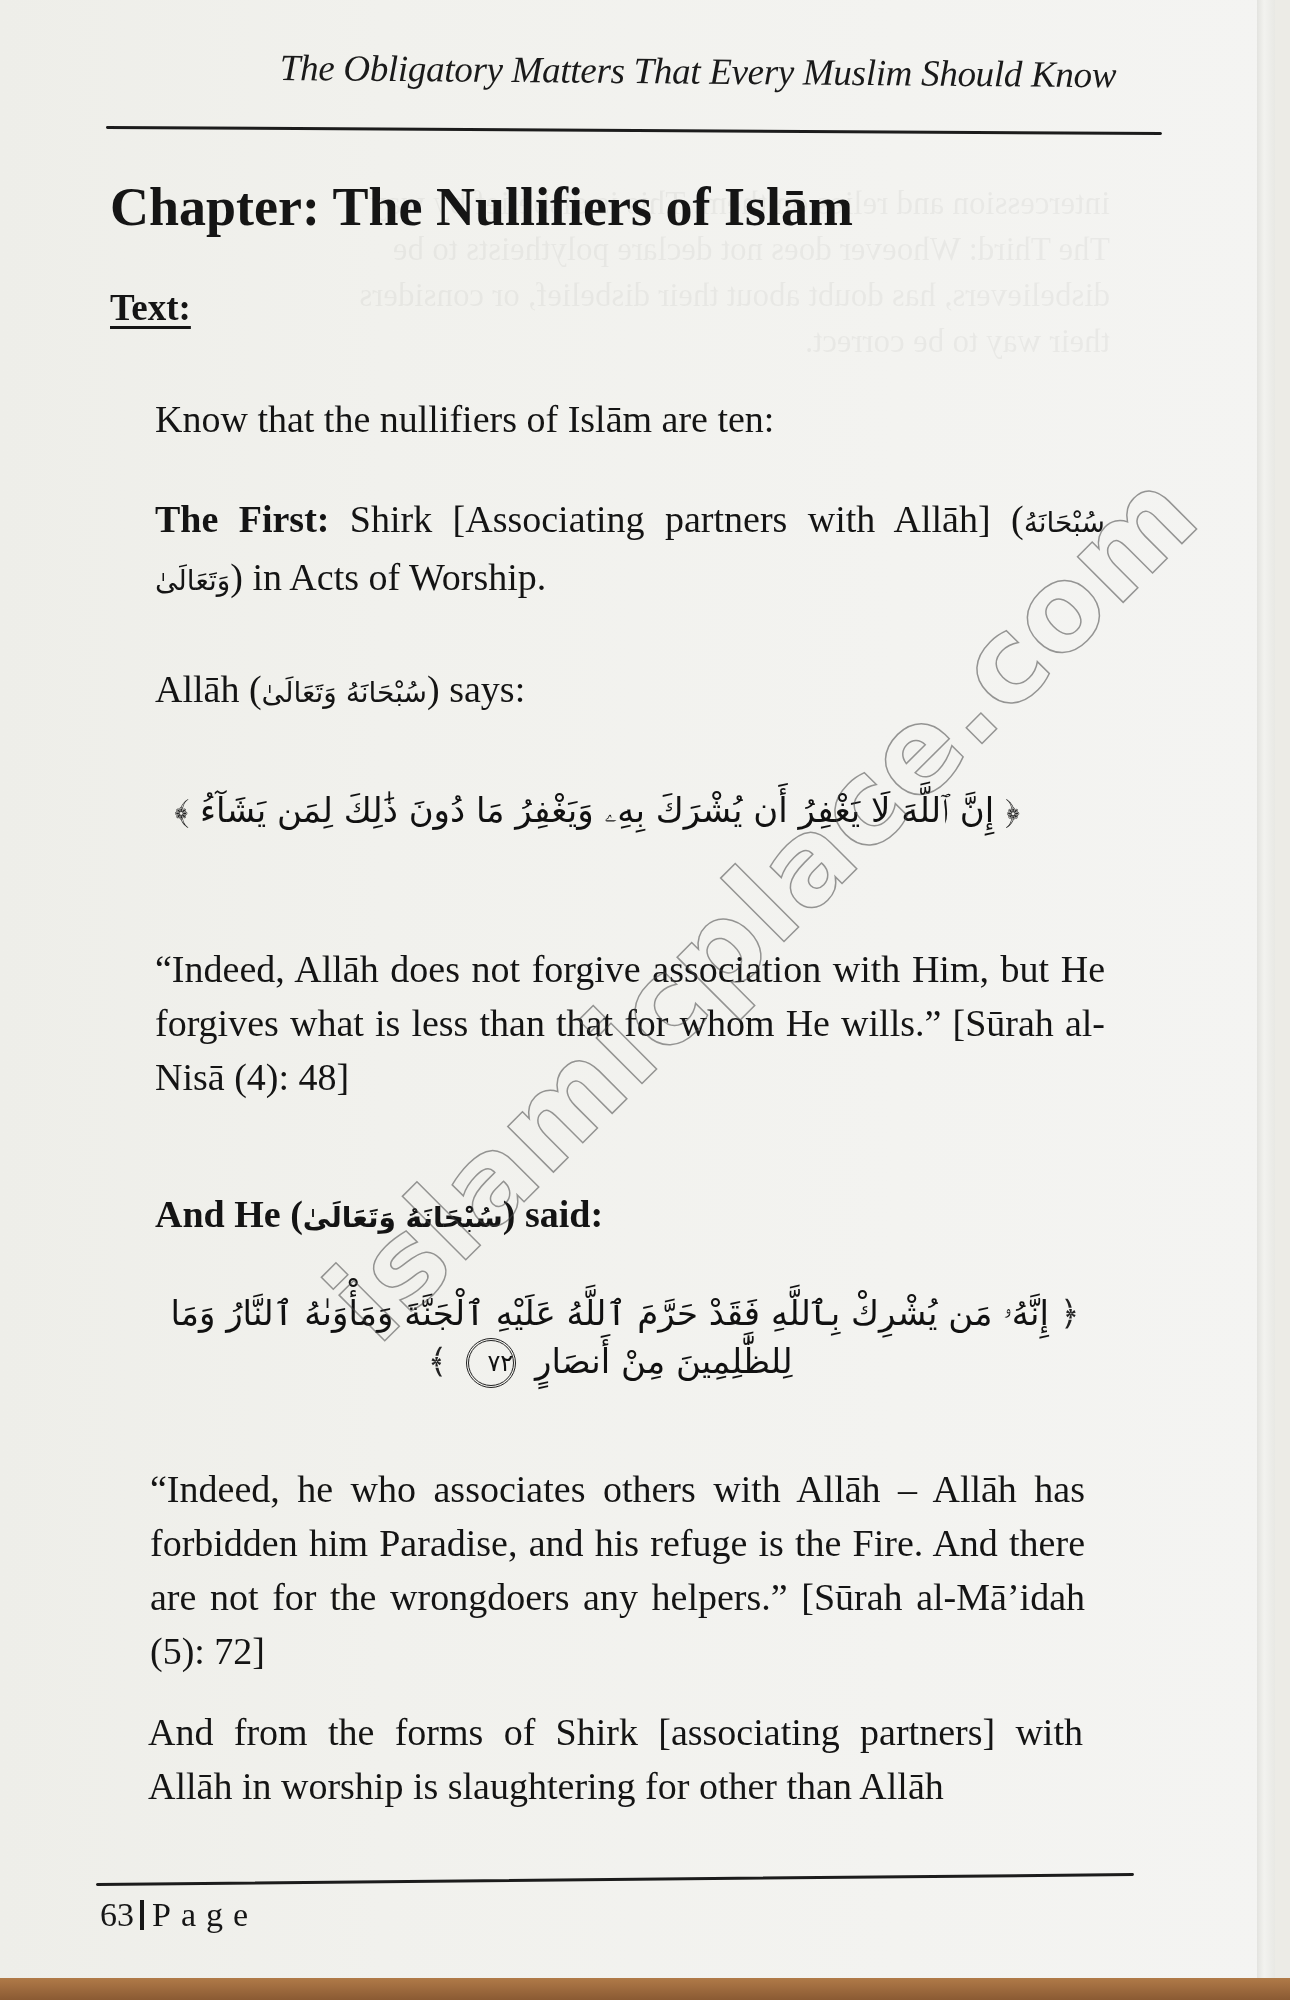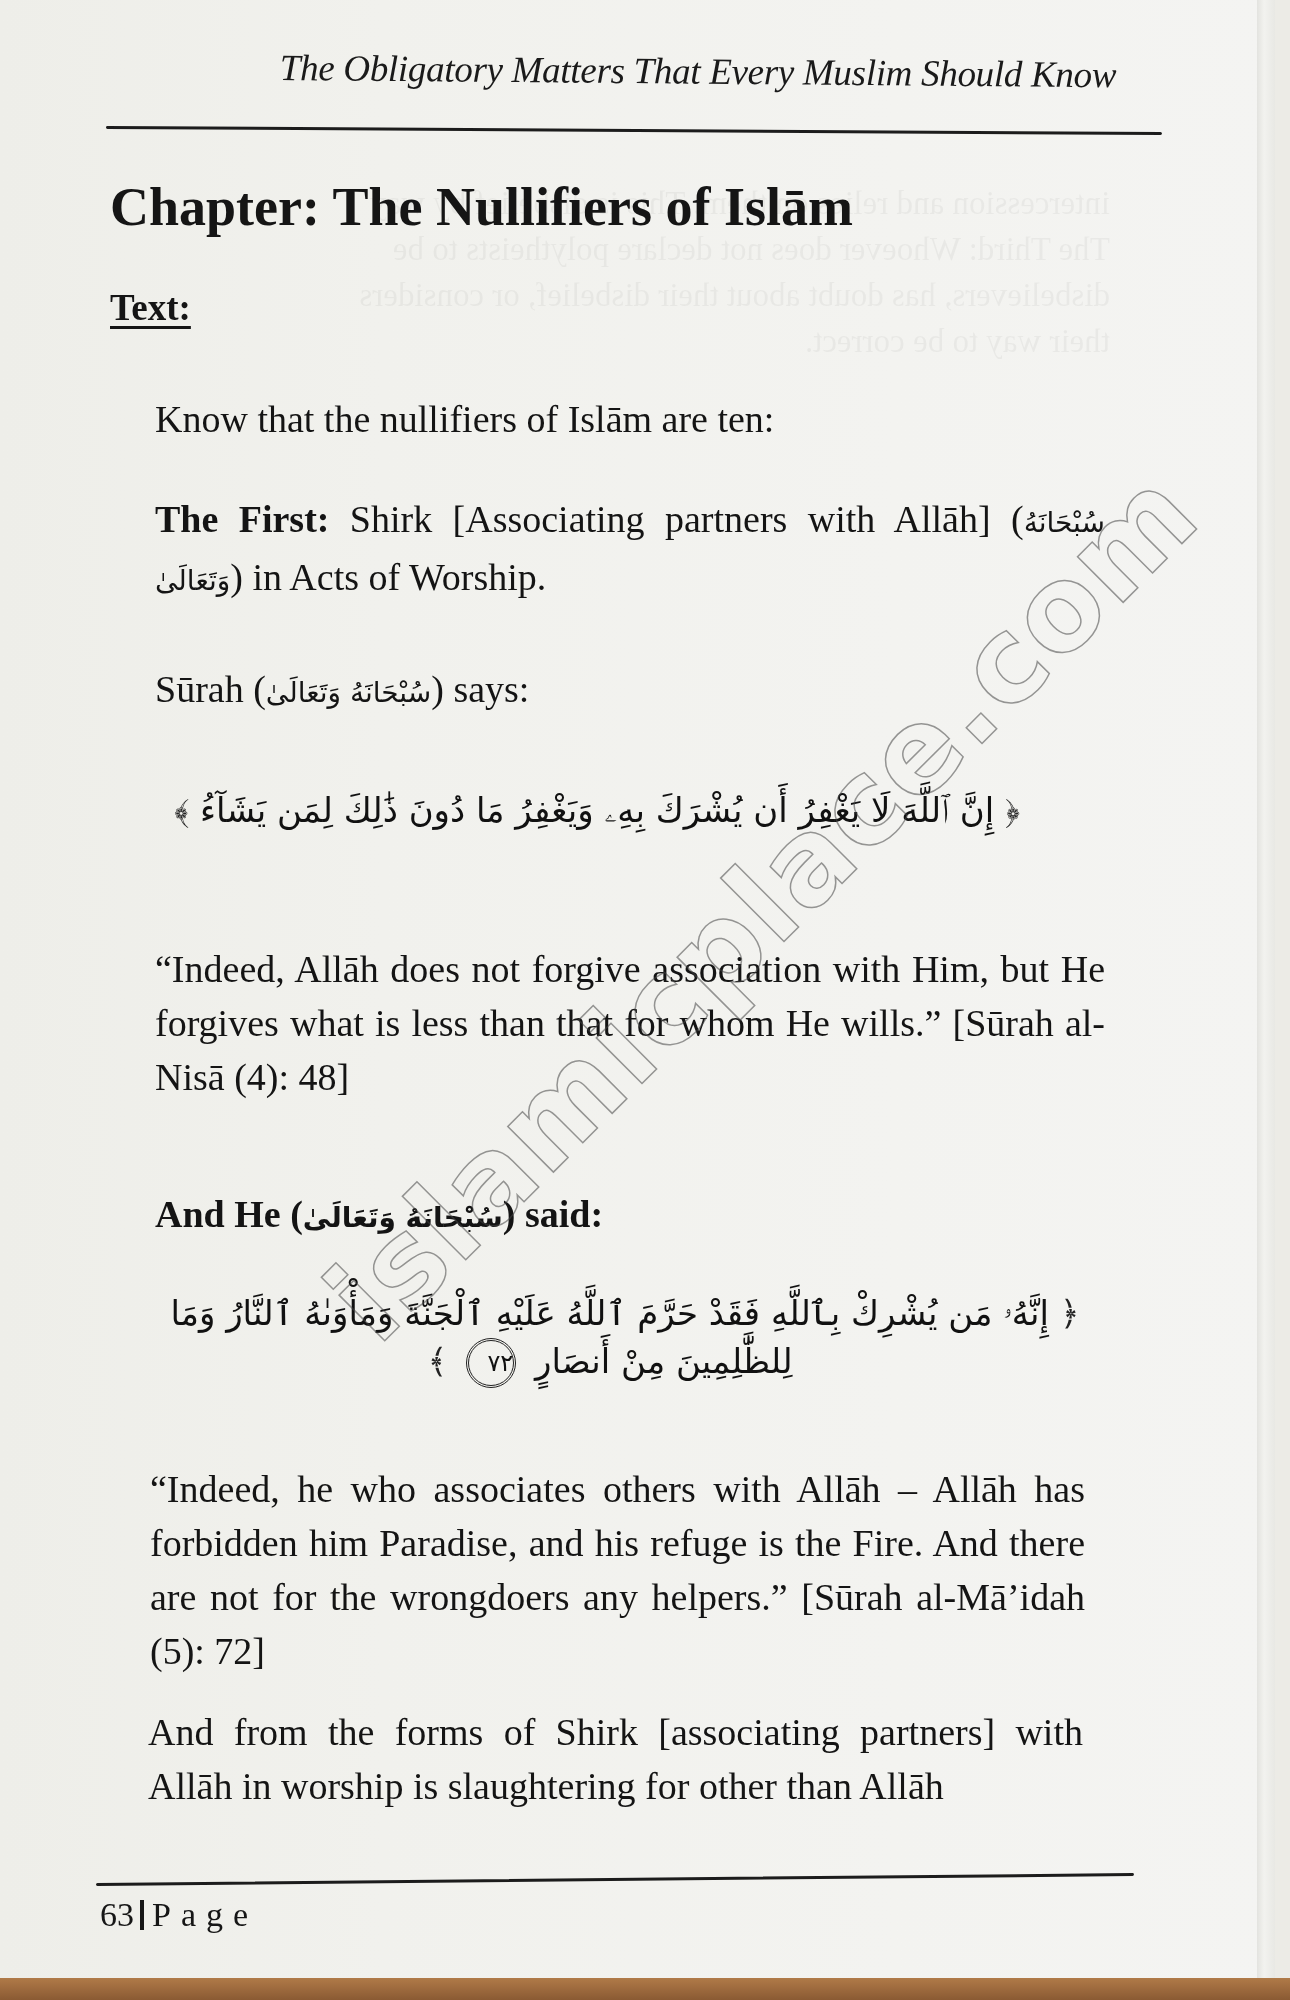--- a/index.html
+++ b/index.html
@@ -215,7 +215,7 @@
     </div>
 
     <div class="para" style="top:492px;">
-      <span>Sūrah </span>(<span class="honorific">سُبْحَانَهُ وَتَعَالَىٰ</span>)<span> says:</span>
+      <span>Allāh </span>(<span class="honorific">سُبْحَانَهُ وَتَعَالَىٰ</span>)<span> says:</span>
     </div>
 
     <div class="ayah" style="left:130px; top:620px; width:780px;">

